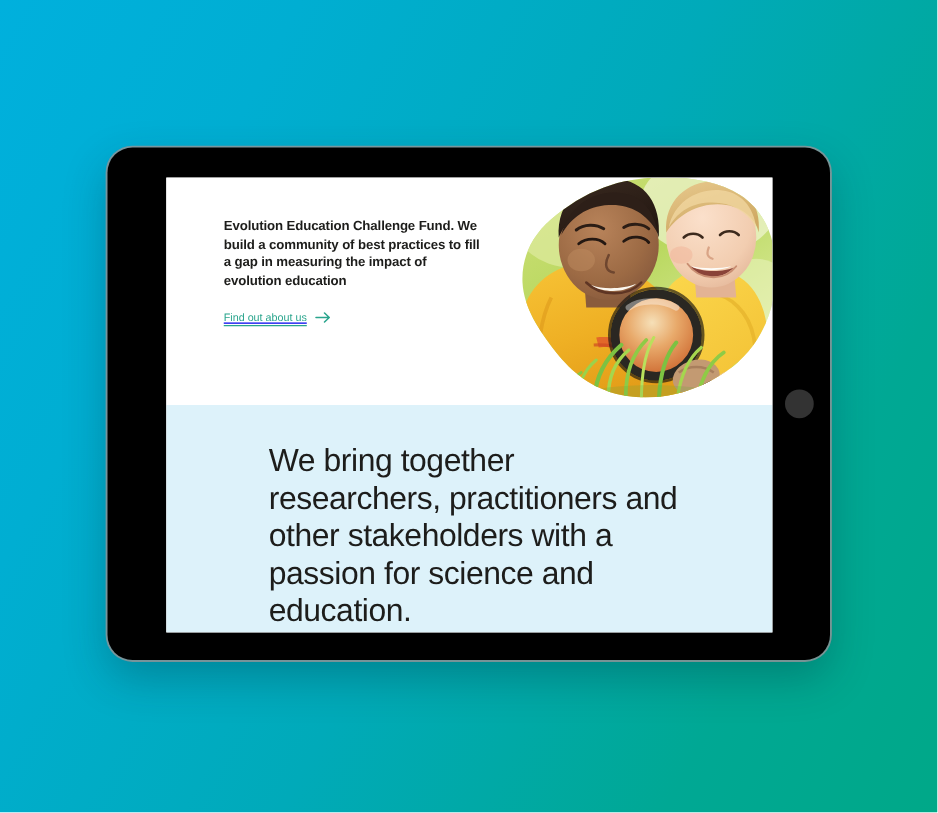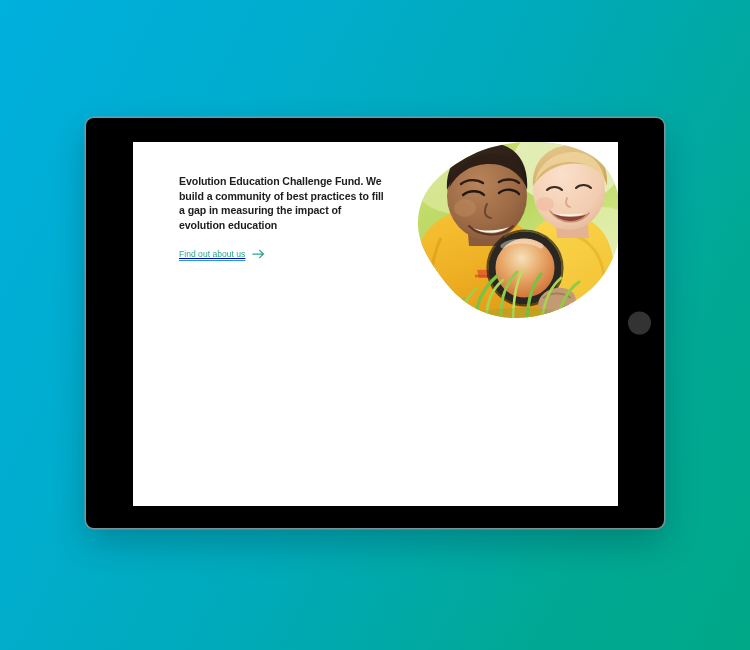--- a/index.html
+++ b/index.html
@@ -28,7 +28,7 @@
     width: 578px;
     height: 410px;
     background: #000000;
-    border-radius: 8px;
+    border-radius: 20px;
     box-shadow: 0 0 0 1.5px rgba(140,148,152,0.85),
                 0 14px 34px rgba(0, 40, 50, 0.28);
   }

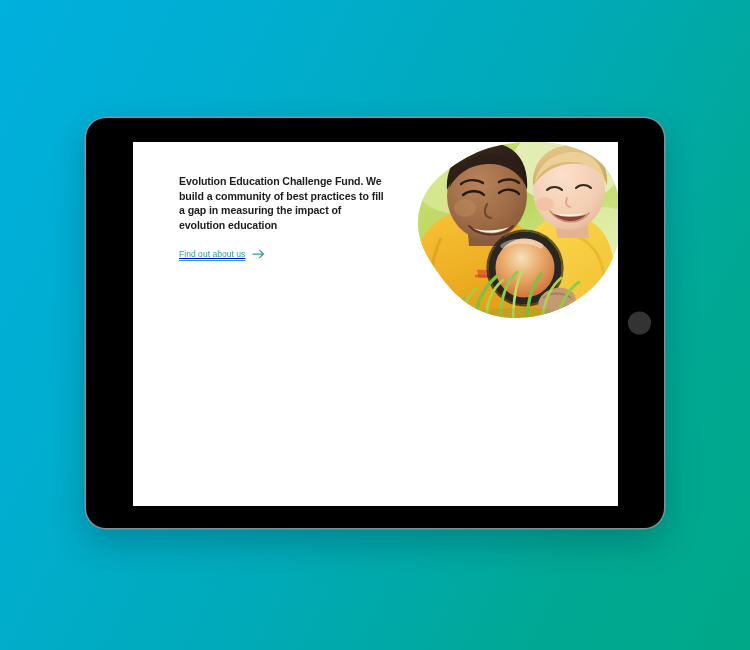--- a/index.html
+++ b/index.html
@@ -305,6 +305,12 @@
         </div>
       </section>
 
+      <section class="statement">
+        <div class="statement-inner">
+          <p class="statement-headline">We bring together researchers, practitioners and other stakeholders with a passion for science and education.</p>
+
+        </div>
+      </section>
 
     </div>
   </div>

